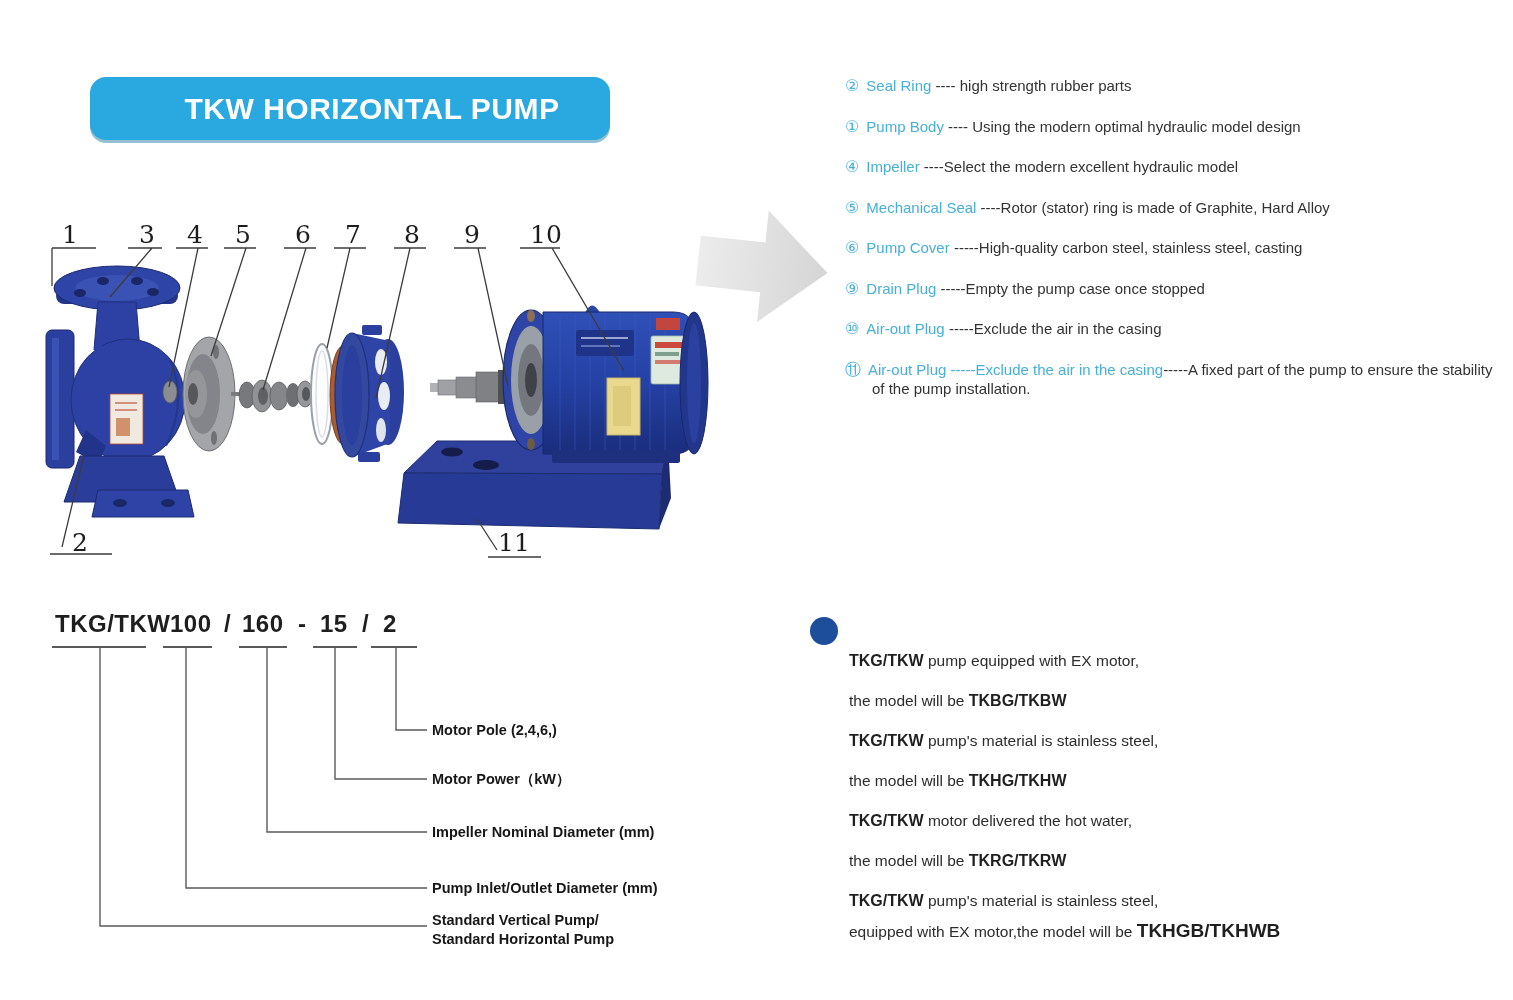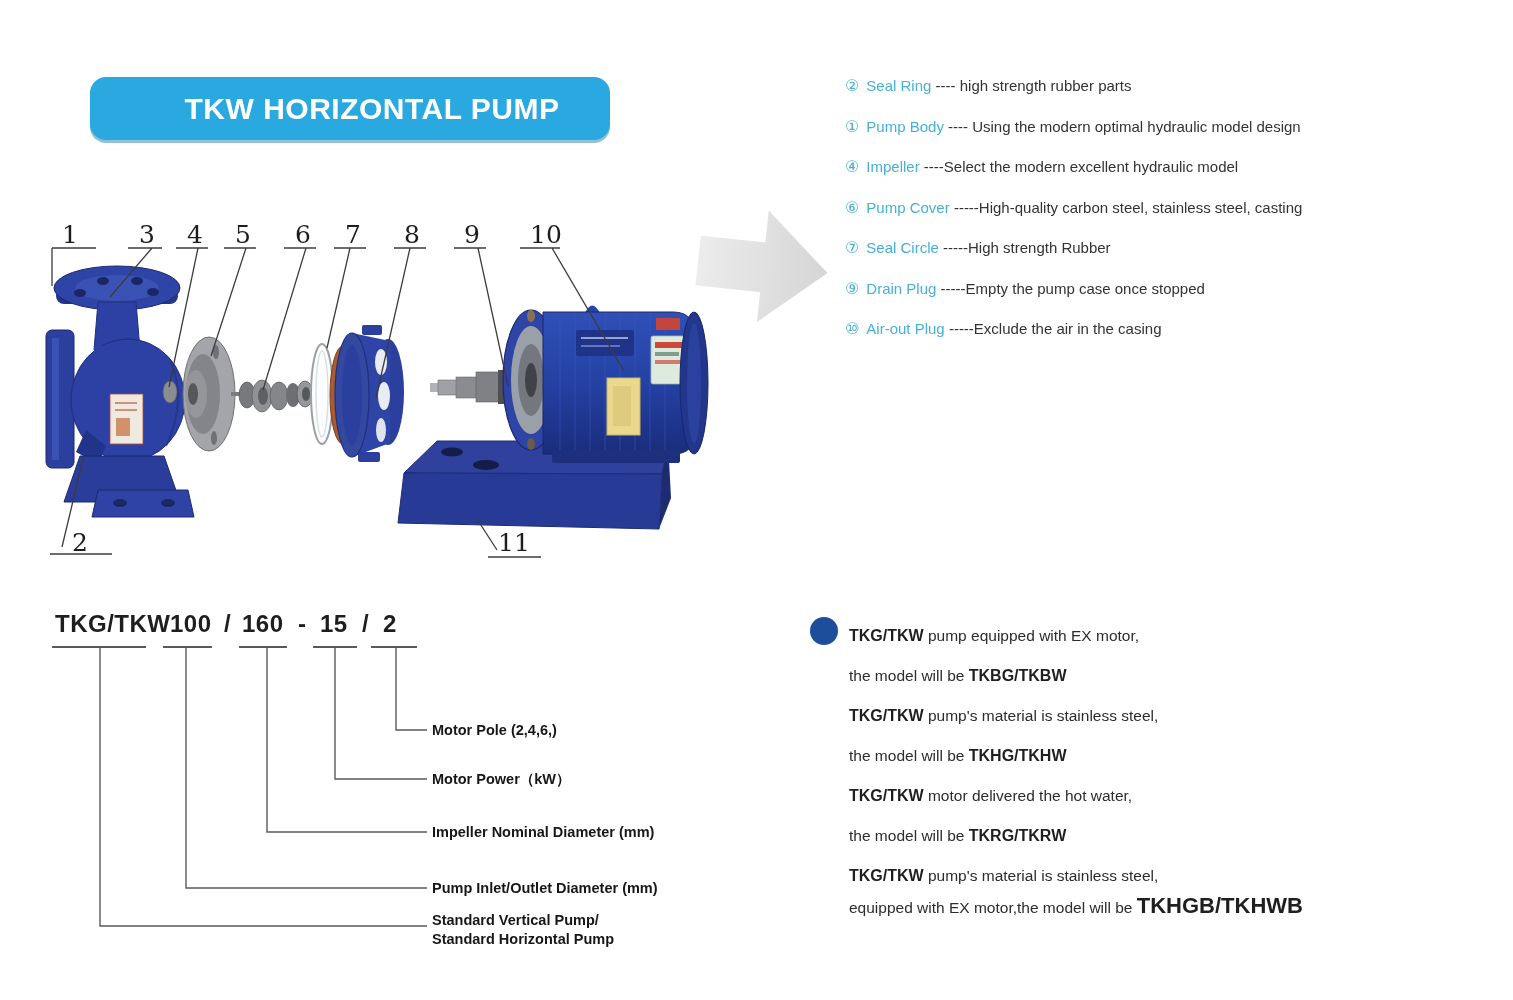--- a/index.html
+++ b/index.html
@@ -243,6 +243,7 @@
   <div class="part-item"><span class="part-num">②</span><span class="part-name">Seal Ring</span><span class="part-desc"> ---- high strength rubber parts</span></div>
   <div class="part-item"><span class="part-num">①</span><span class="part-name">Pump Body</span><span class="part-desc"> ---- Using the modern optimal hydraulic model design</span></div>
   <div class="part-item"><span class="part-num">④</span><span class="part-name">Impeller</span><span class="part-desc"> ----Select the modern excellent hydraulic model</span></div>
+  <div class="part-item"><span class="part-num">⑤</span><span class="part-name">Mechanical Seal</span><span class="part-desc"> ----Rotor (stator) ring is made of Graphite, Hard Alloy</span></div>
   <div class="part-item"><span class="part-num">⑥</span><span class="part-name">Pump Cover</span><span class="part-desc"> -----High-quality carbon steel, stainless steel, casting</span></div>
   <div class="part-item"><span class="part-num">⑦</span><span class="part-name">Seal Circle</span><span class="part-desc"> -----High strength Rubber</span></div>
   <div class="part-item"><span class="part-num">⑨</span><span class="part-name">Drain Plug</span><span class="part-desc"> -----Empty the pump case once stopped</span></div>

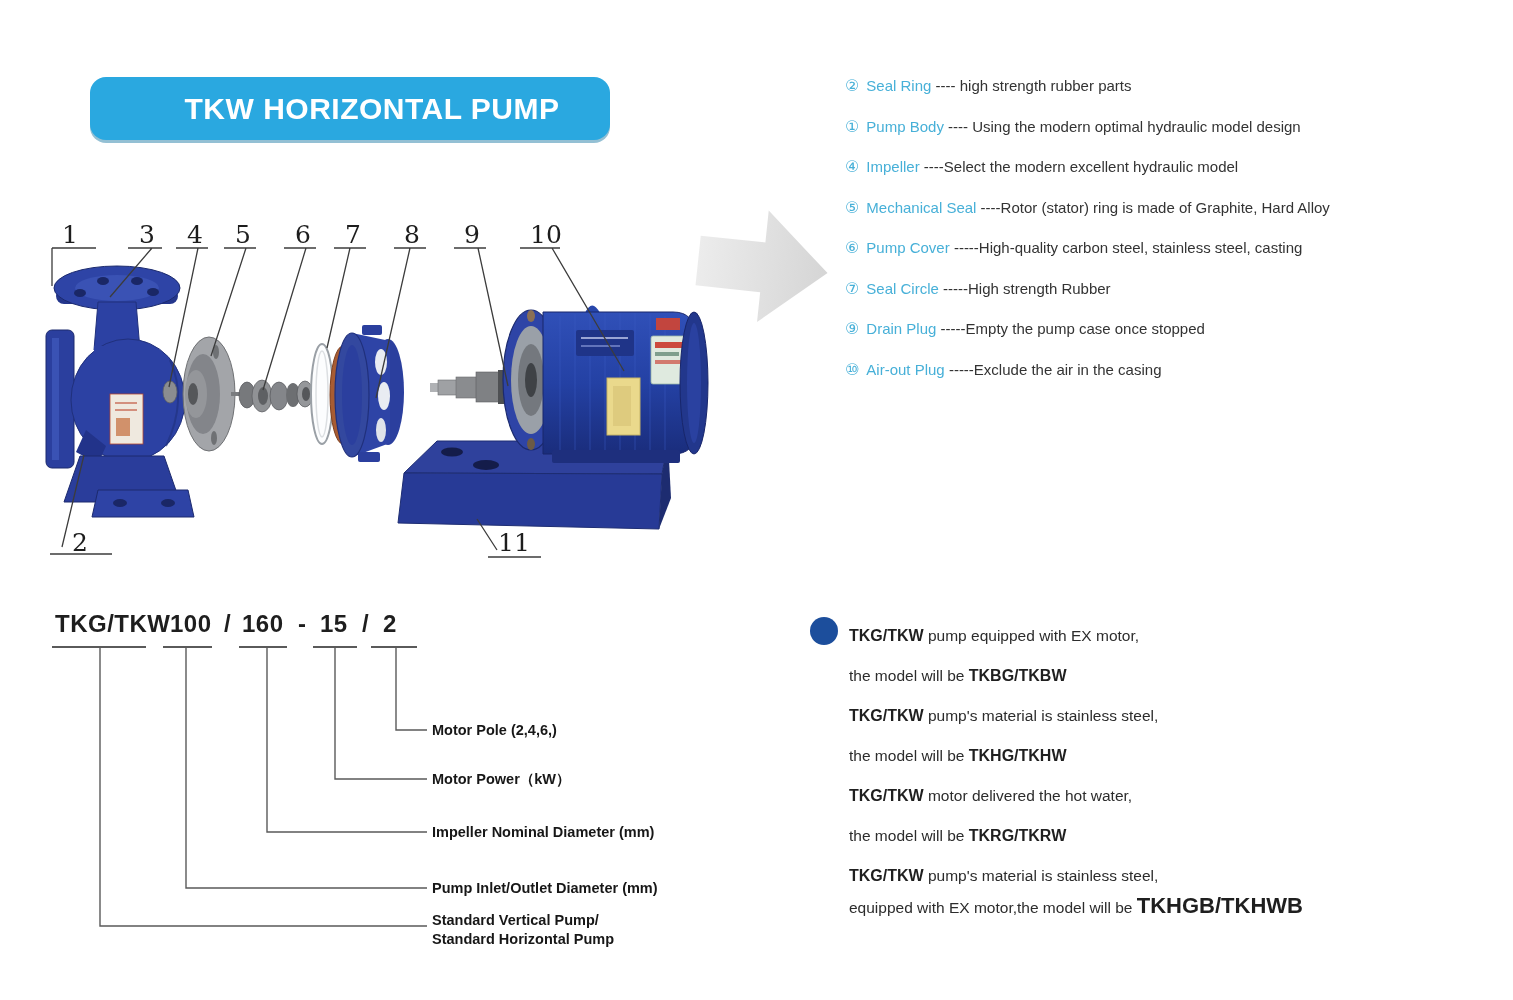--- a/index.html
+++ b/index.html
@@ -245,7 +245,6 @@
   <div class="part-item"><span class="part-num">④</span><span class="part-name">Impeller</span><span class="part-desc"> ----Select the modern excellent hydraulic model</span></div>
   <div class="part-item"><span class="part-num">⑤</span><span class="part-name">Mechanical Seal</span><span class="part-desc"> ----Rotor (stator) ring is made of Graphite, Hard Alloy</span></div>
   <div class="part-item"><span class="part-num">⑥</span><span class="part-name">Pump Cover</span><span class="part-desc"> -----High-quality carbon steel, stainless steel, casting</span></div>
-  <div class="part-item"><span class="part-num">⑦</span><span class="part-name">Seal Circle</span><span class="part-desc"> -----High strength Rubber</span></div>
   <div class="part-item"><span class="part-num">⑨</span><span class="part-name">Drain Plug</span><span class="part-desc"> -----Empty the pump case once stopped</span></div>
   <div class="part-item"><span class="part-num">⑩</span><span class="part-name">Air-out Plug</span><span class="part-desc"> -----Exclude the air in the casing</span></div>
 </div>

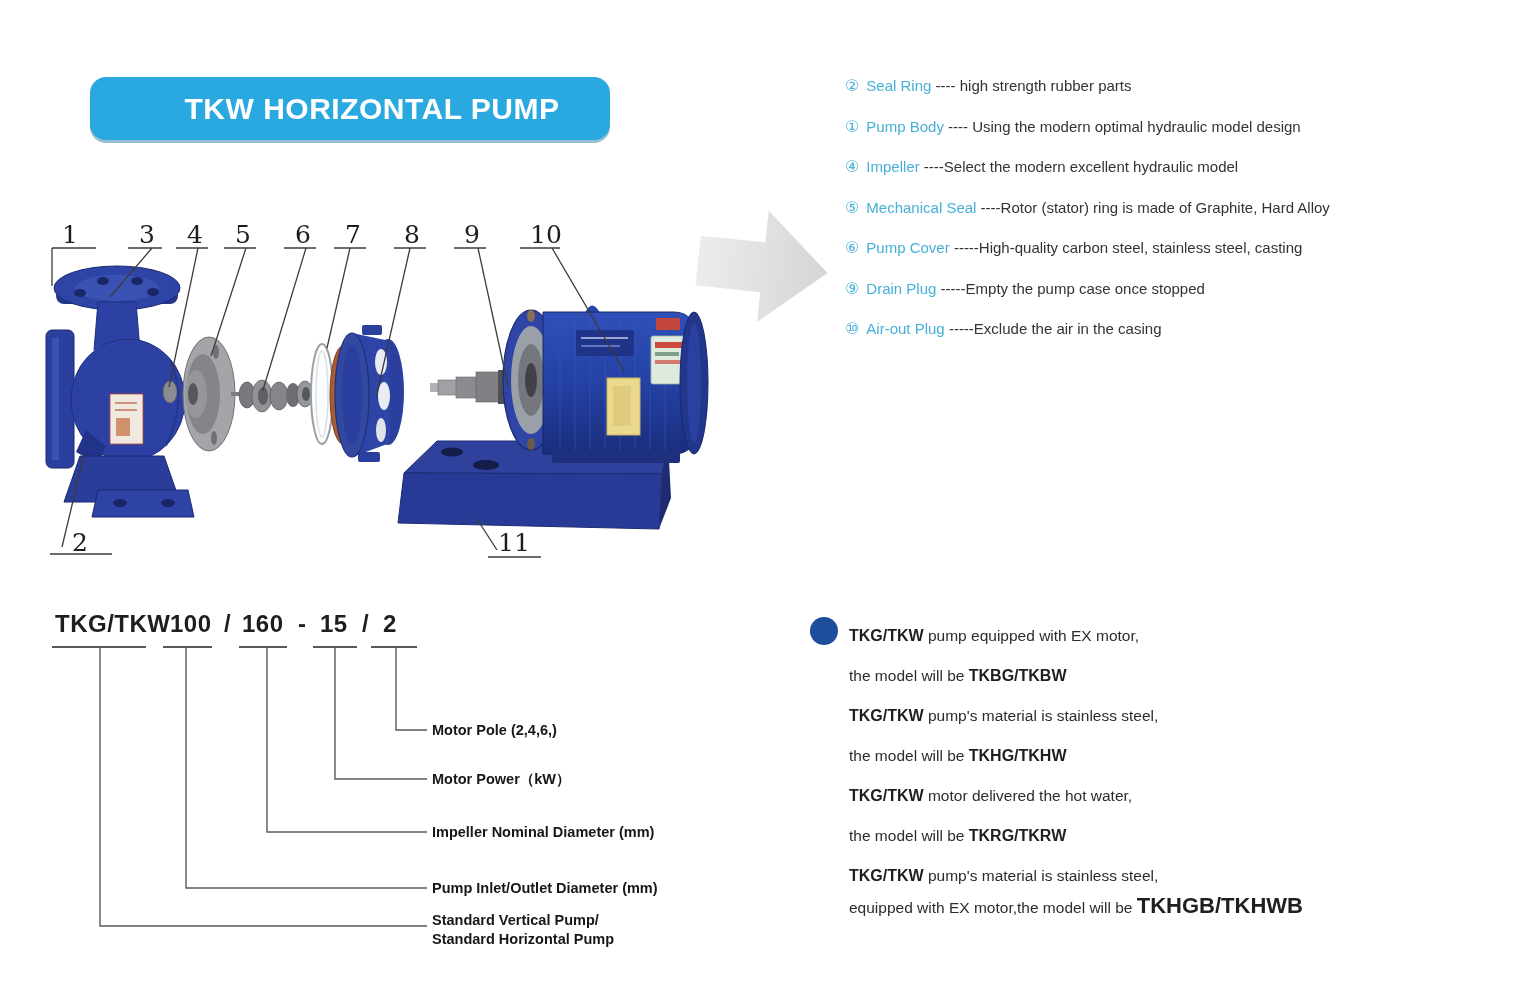--- a/index.html
+++ b/index.html
@@ -247,6 +247,7 @@
   <div class="part-item"><span class="part-num">⑥</span><span class="part-name">Pump Cover</span><span class="part-desc"> -----High-quality carbon steel, stainless steel, casting</span></div>
   <div class="part-item"><span class="part-num">⑨</span><span class="part-name">Drain Plug</span><span class="part-desc"> -----Empty the pump case once stopped</span></div>
   <div class="part-item"><span class="part-num">⑩</span><span class="part-name">Air-out Plug</span><span class="part-desc"> -----Exclude the air in the casing</span></div>
+  <div class="part-item"><span class="part-num">⑪</span><span class="part-name">Air-out Plug -----Exclude the air in the casing</span><span class="part-desc">-----A fixed part of the pump to ensure the stability of the pump installation.</span></div>
 </div>
 
 <div class="bullet"></div>

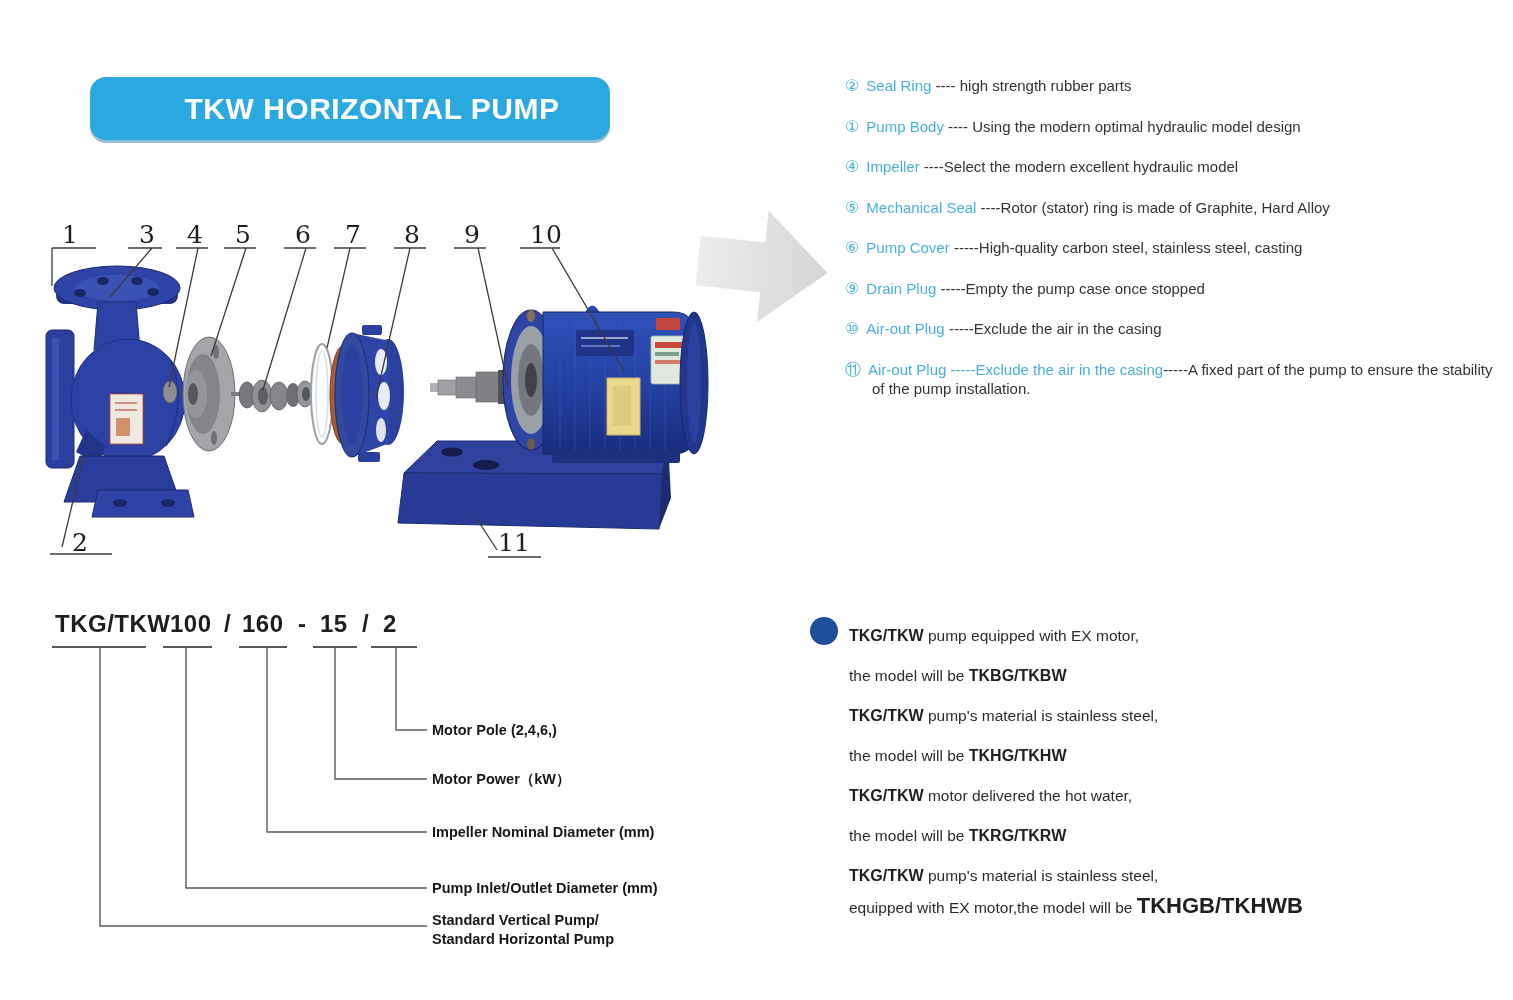--- a/index.html
+++ b/index.html
@@ -38,7 +38,7 @@
 
   
   .bullet{position:absolute;left:810px;top:617px;width:28px;height:28px;border-radius:50%;background:#1c4e9c;}
-  .notes{position:absolute;left:849px;top:624px;width:630px;}
+  .notes{position:absolute;left:849px;top:649px;width:630px;}
   .note-line{margin:0 0 16px 0;font-size:15.5px;line-height:24px;color:#2c2c2c;}
   .note-line .note-model{font-weight:bold;font-size:16px;color:#1f1f1f;}
   .note-line.l8{margin-top:-10px;}

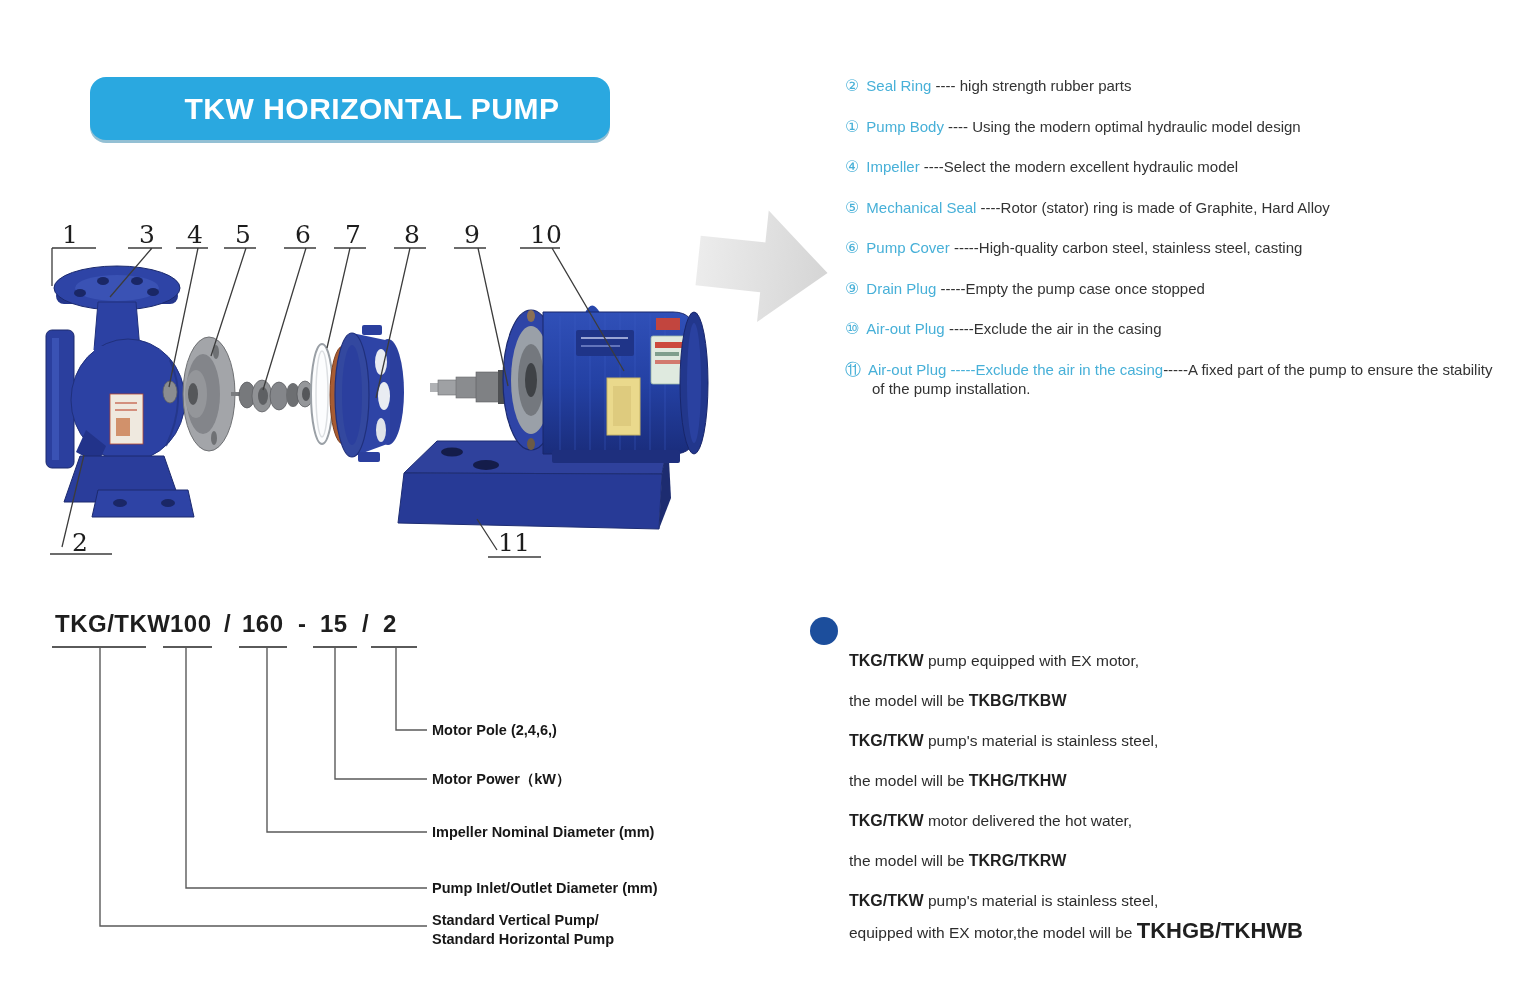--- a/index.html
+++ b/index.html
@@ -42,7 +42,7 @@
   .note-line{margin:0 0 16px 0;font-size:15.5px;line-height:24px;color:#2c2c2c;}
   .note-line .note-model{font-weight:bold;font-size:16px;color:#1f1f1f;}
   .note-line.l8{margin-top:-10px;}
-  .note-line.l8 .note-model{font-size:22px;}
+  .note-line.l8 .note-model{font-size:19px;}
 </style>
 </head>
 <body>

